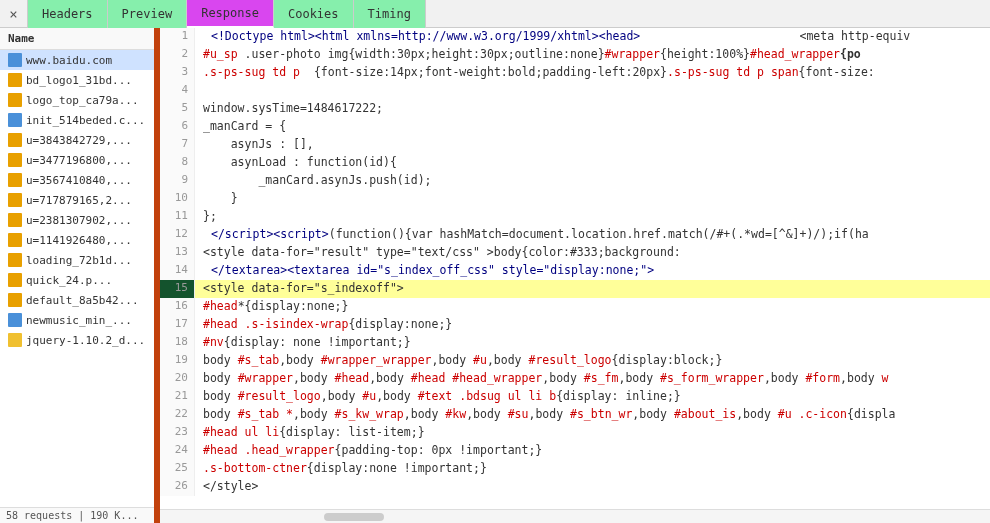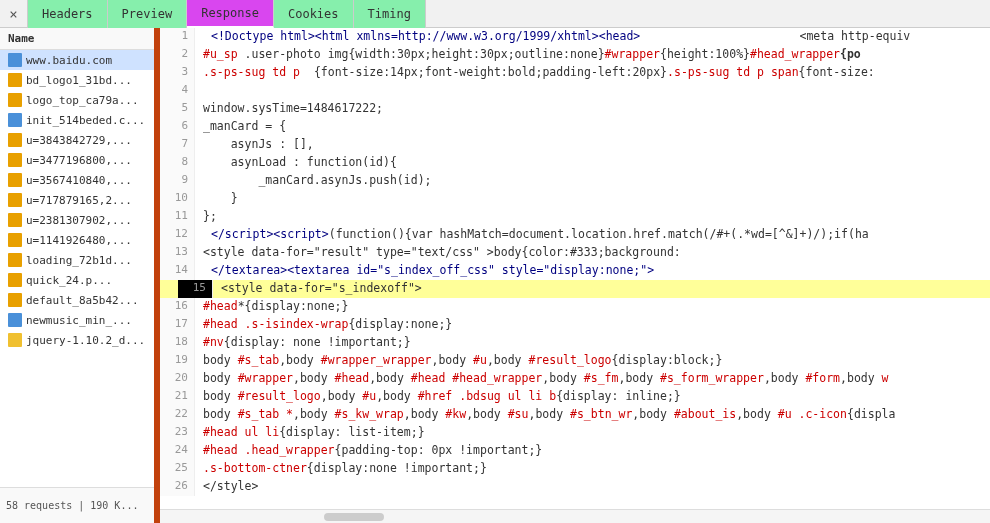--- a/index.html
+++ b/index.html
@@ -340,7 +340,7 @@
         </div>
 
         <div class="line-row highlight-yellow">
-          <div class="line-num" style="background:#000000;margin-left:18px;">15</div>
+          <div class="line-num" style="background:#14532d;">15</div>
           <div class="line-code">&lt;style data-for="s_indexoff"&gt;</div>
         </div>
 

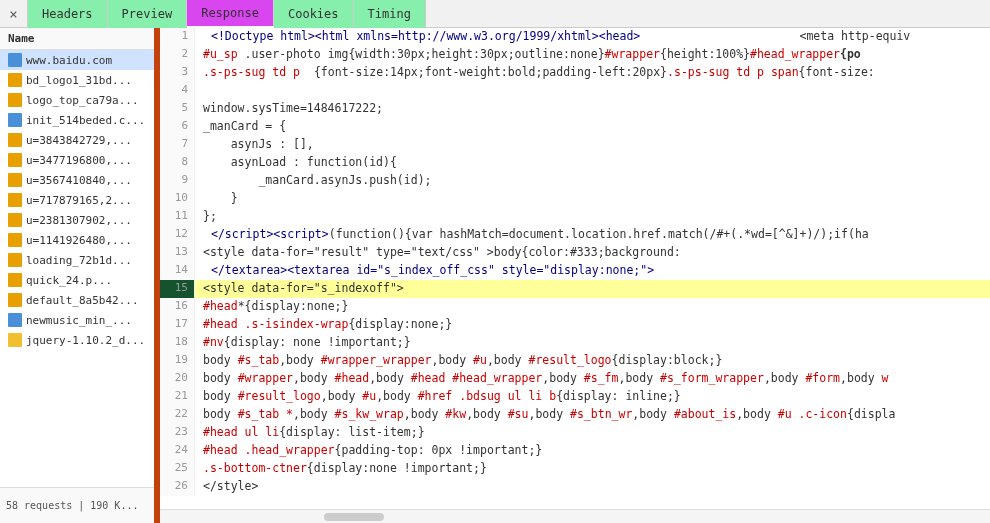--- a/index.html
+++ b/index.html
@@ -371,7 +371,7 @@
 
         <div class="line-row">
           <div class="line-num">21</div>
-          <div class="line-code">body <span class="c-red">#result_logo</span>,body <span class="c-red">#u</span>,body <span class="c-red">#href .bdsug ul li b</span>{display: inline;}</div>
+          <div class="line-code">body <span class="c-red">#result_logo</span>,body <span class="c-red">#u</span>,body <span class="c-red">#text .bdsug ul li b</span>{display: inline;}</div>
         </div>
 
         <div class="line-row">

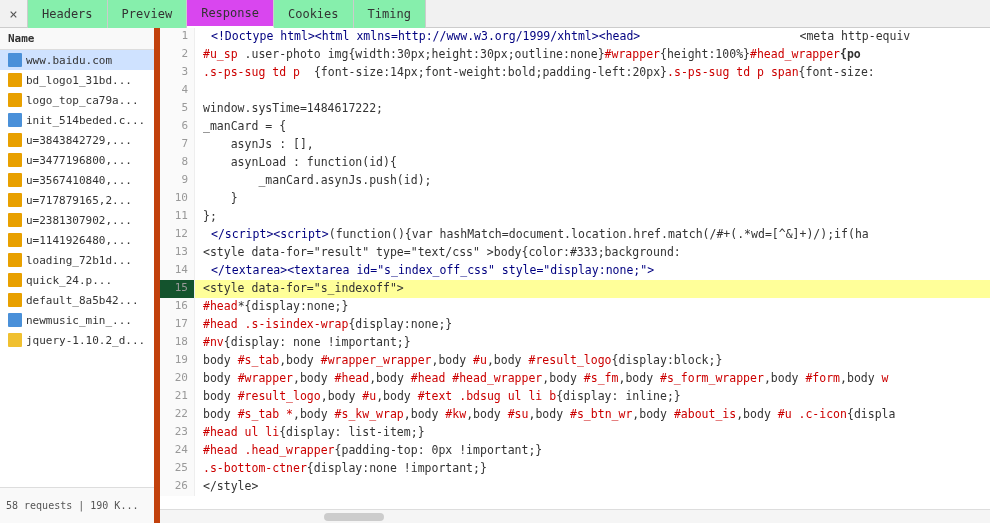--- a/index.html
+++ b/index.html
@@ -127,7 +127,7 @@
       font-size: 10px;
       color: #555;
       background: #f9f9f9;
-      height: 36px;
+      height: 16px;
       display: flex;
       align-items: center;
     }

